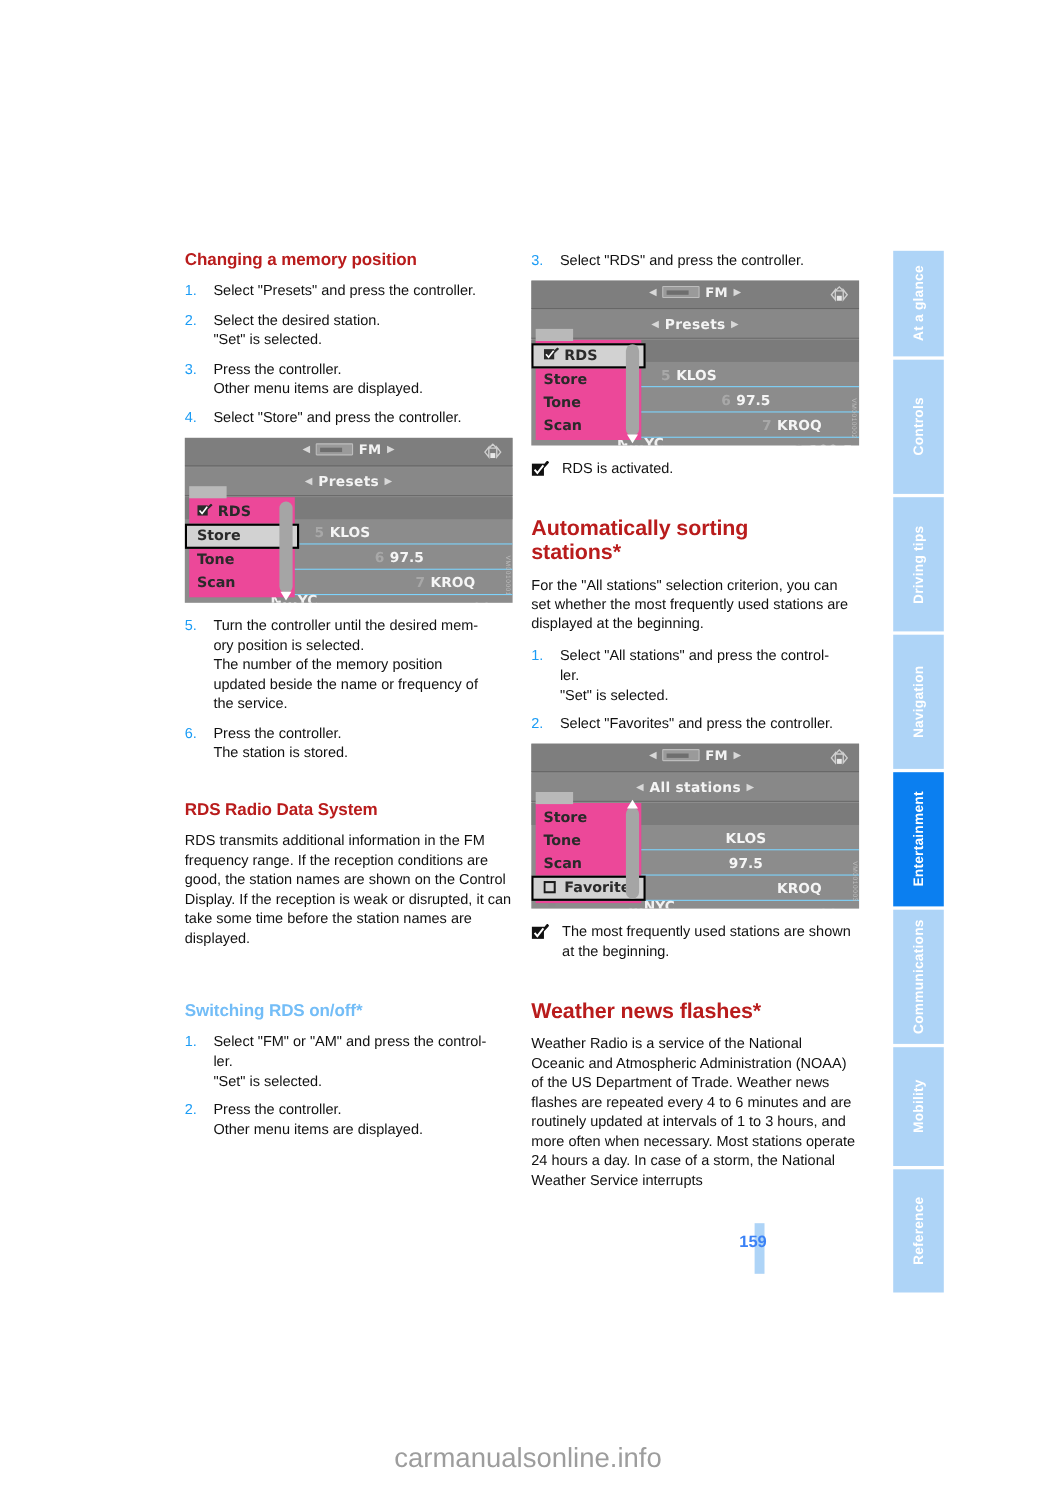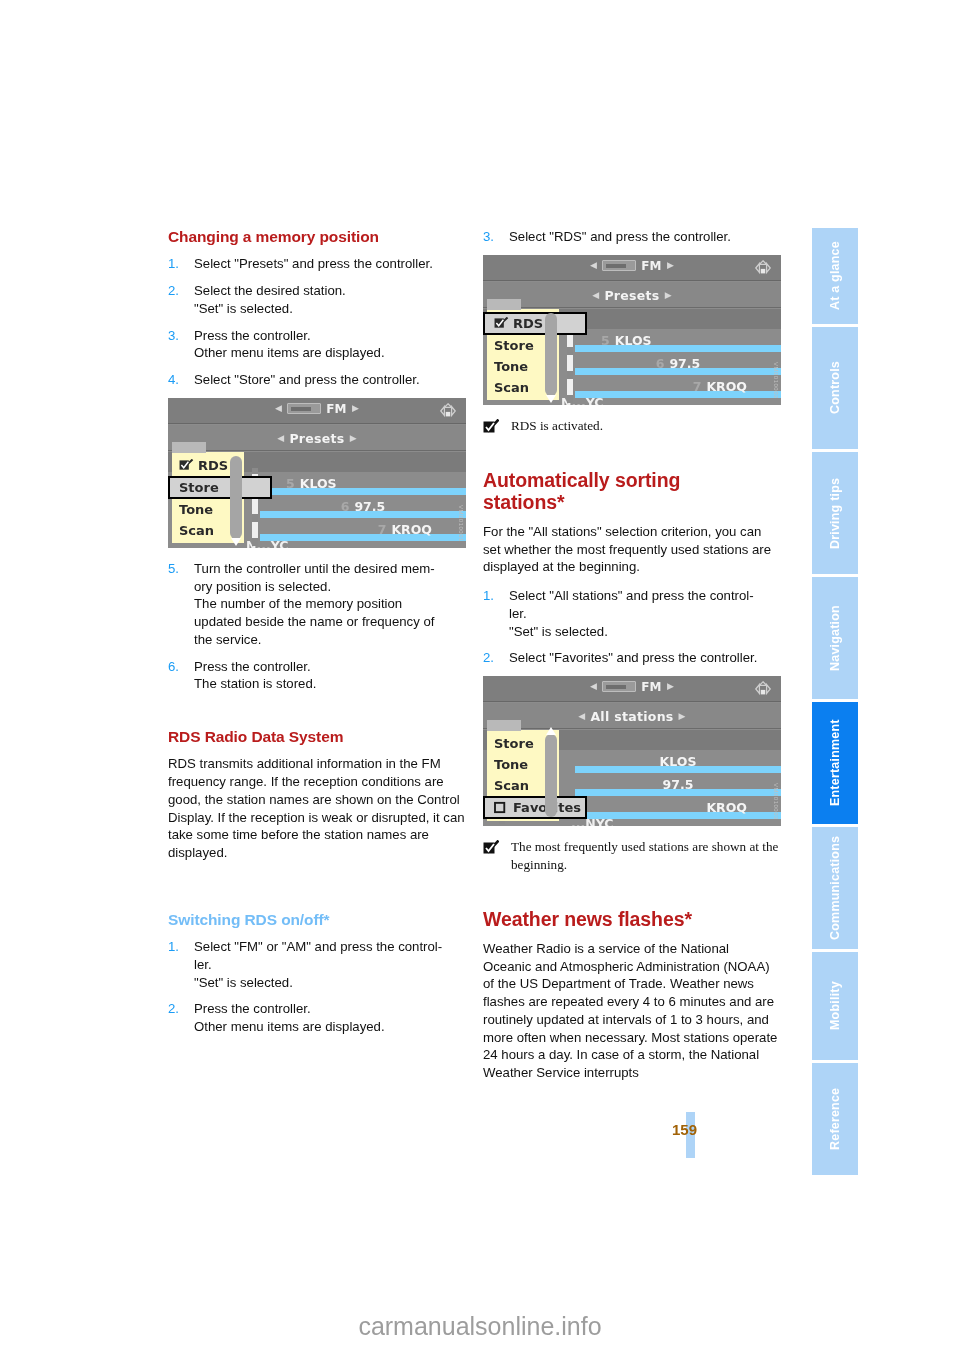--- a/index.html
+++ b/index.html
@@ -188,8 +188,8 @@
   
   .popup {
     position: absolute; left: 4px; top: 0px;
-    width: 72px;
-    background: #fef9c3;
+    width: 96px;
+    background: #ec4899;
     padding: 3px 16px 2px 0;
   }
   .popup .tabnub {

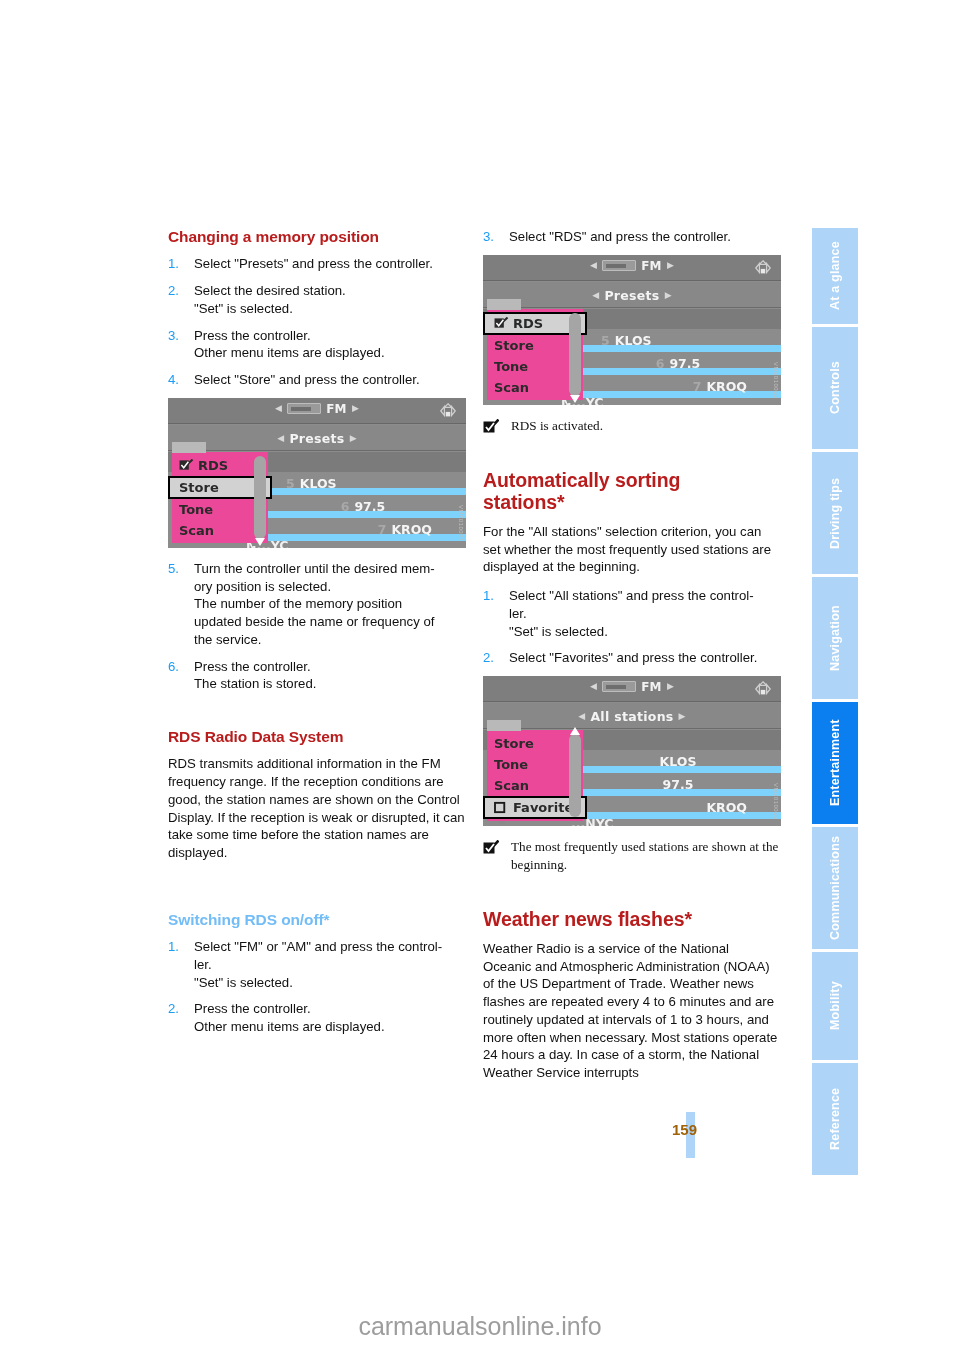--- a/index.html
+++ b/index.html
@@ -163,7 +163,7 @@
   .st-row {
     position: relative;
     height: 23px;
-    border-bottom: 7px solid #7dd3fc;
+    border-bottom: 1px solid #7dd3fc;
     color: #f5f5f5;
     font-size: 12.5px;
     font-weight: bold;

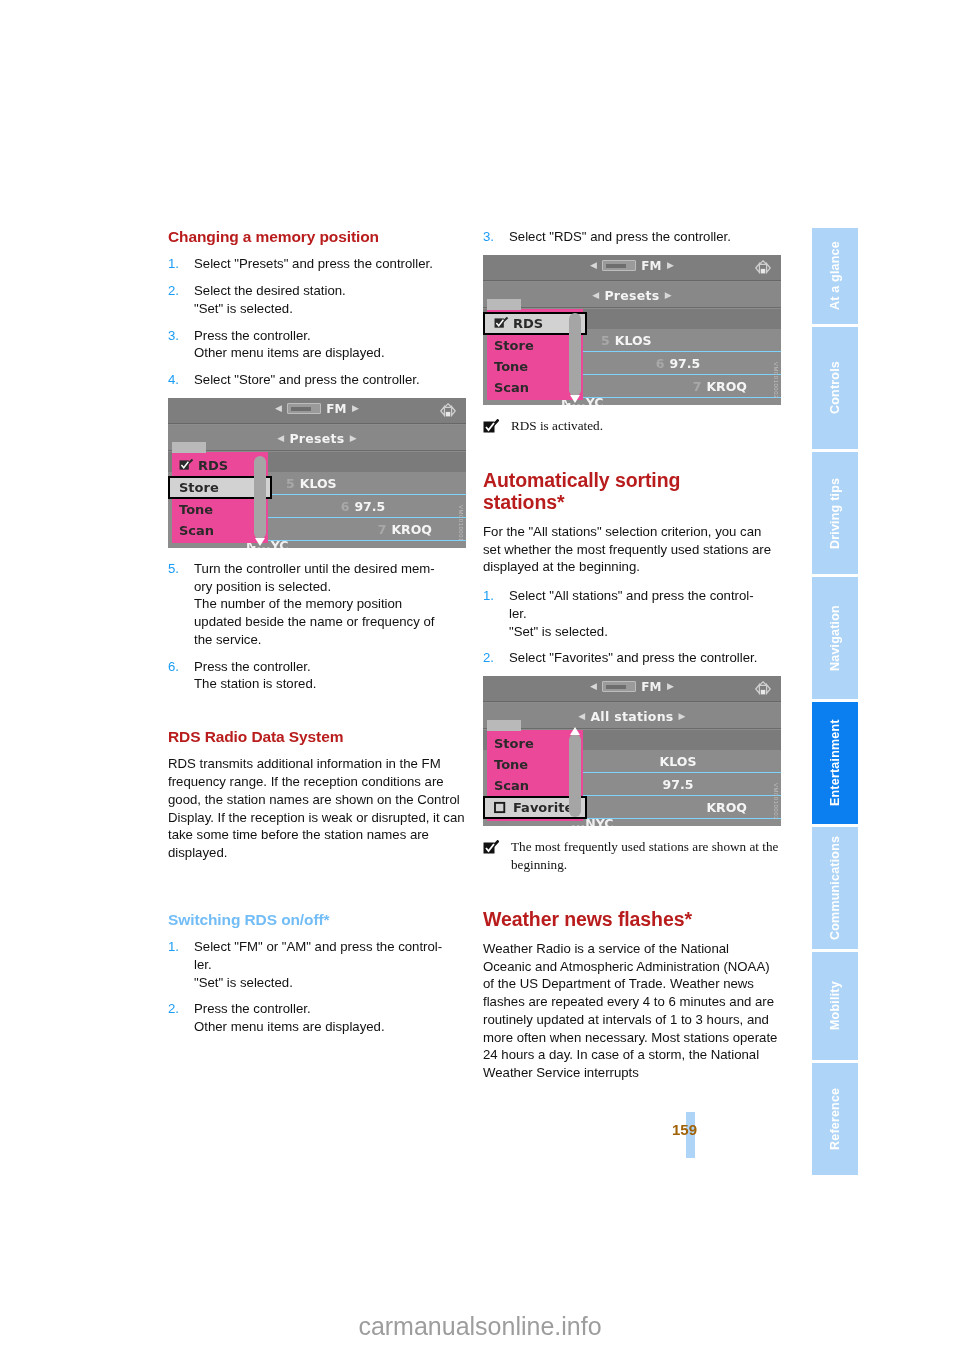--- a/index.html
+++ b/index.html
@@ -98,7 +98,6 @@
     line-height: 1.345;
     color: #111;
     margin: 10px 0 0 0;
-    font-family: Liberation Serif, serif;
   }
   .note .cbicon {
     position: absolute; left: 0; top: 2px;

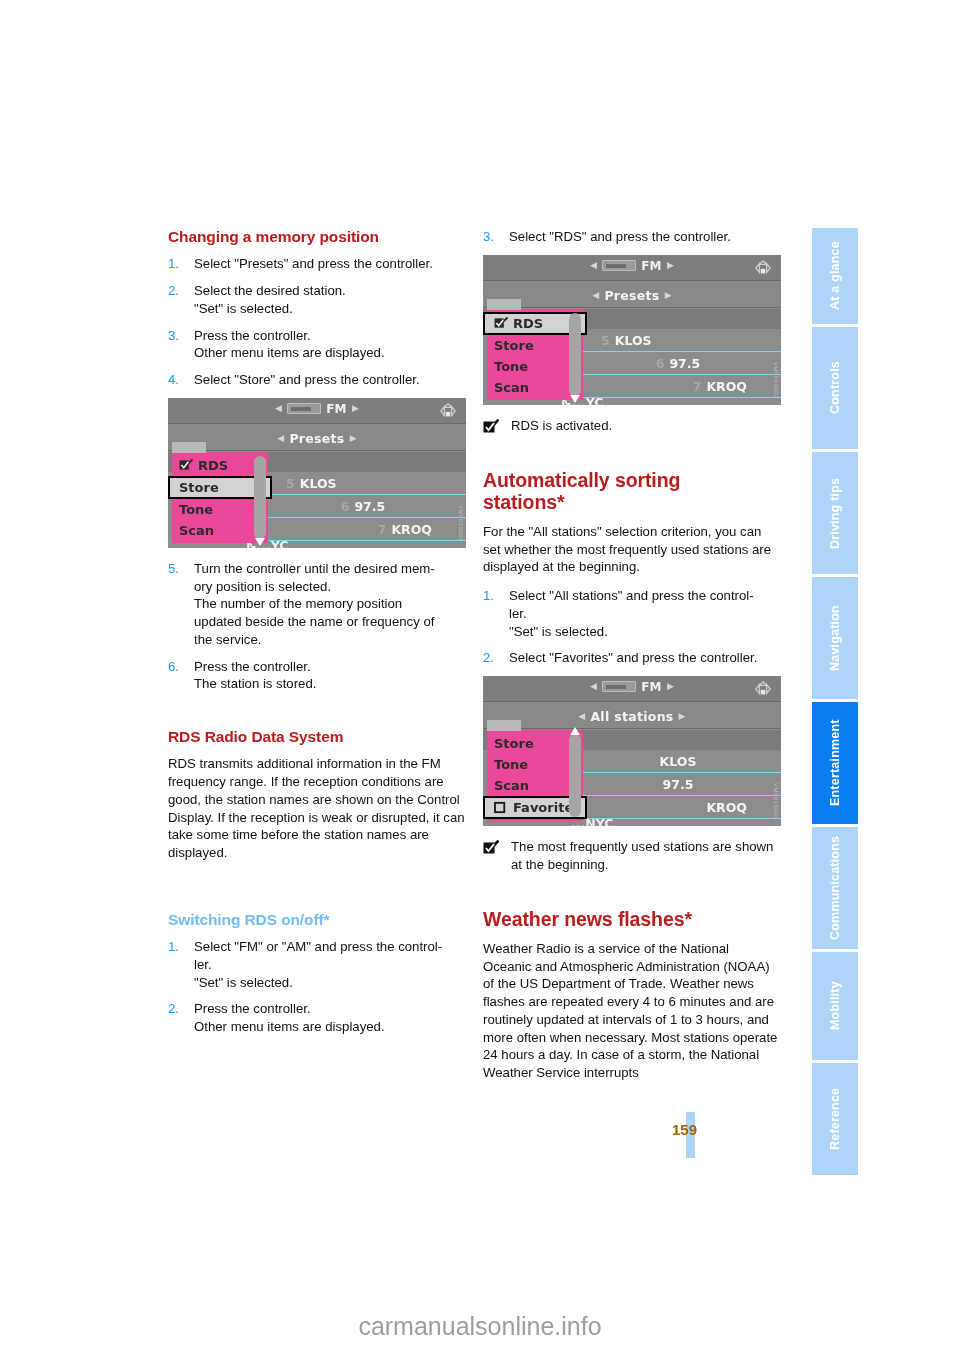--- a/index.html
+++ b/index.html
@@ -226,7 +226,7 @@
   
   .pagenum {
     position: absolute; left: 672px; top: 1121px;
-    font-size: 15px; font-weight: bold; color: #a16207;
+    font-size: 15px; font-weight: bold; color: #3b82f6;
   }
   .page-bar {
     position: absolute; left: 686px; top: 1112px;

